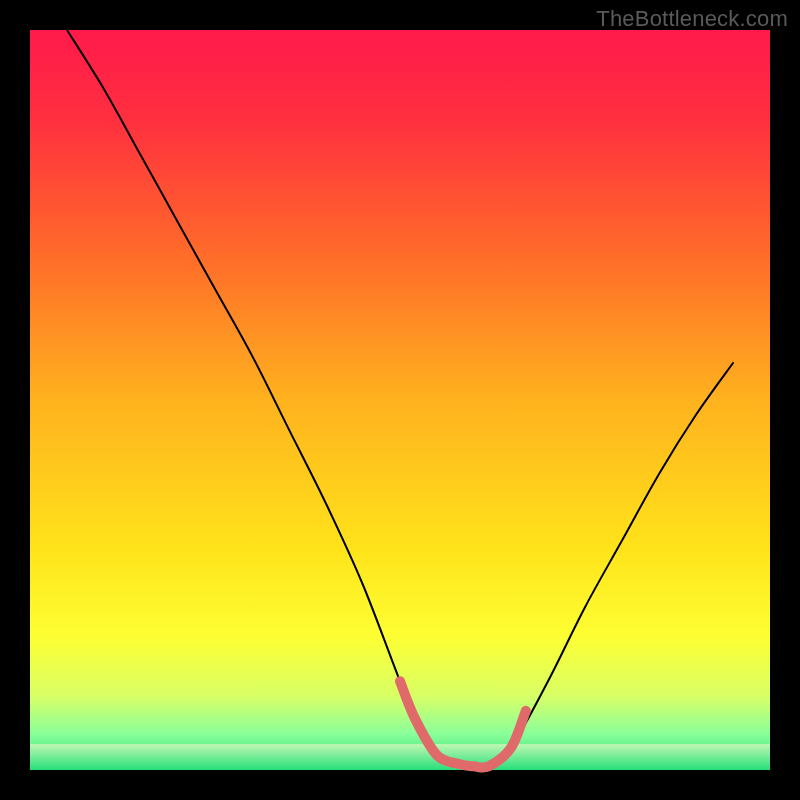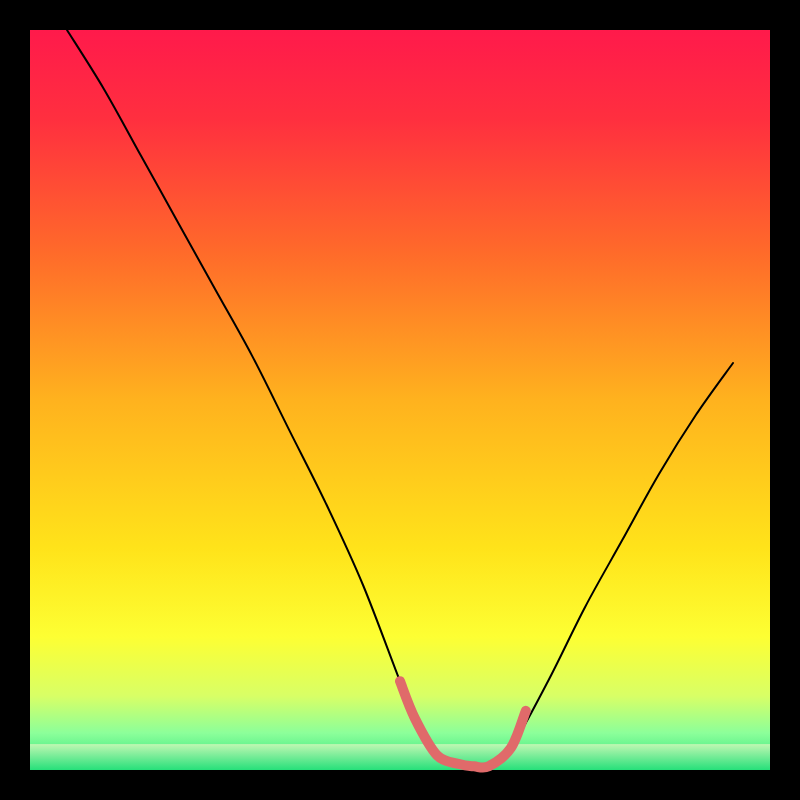--- a/index.html
+++ b/index.html
@@ -40,6 +40,7 @@
 <body>
 
 <div class="stage">
+  <div class="attribution">TheBottleneck.com</div>
 
   <svg class="plot" viewBox="0 0 800 800" preserveAspectRatio="none">
     <defs>

